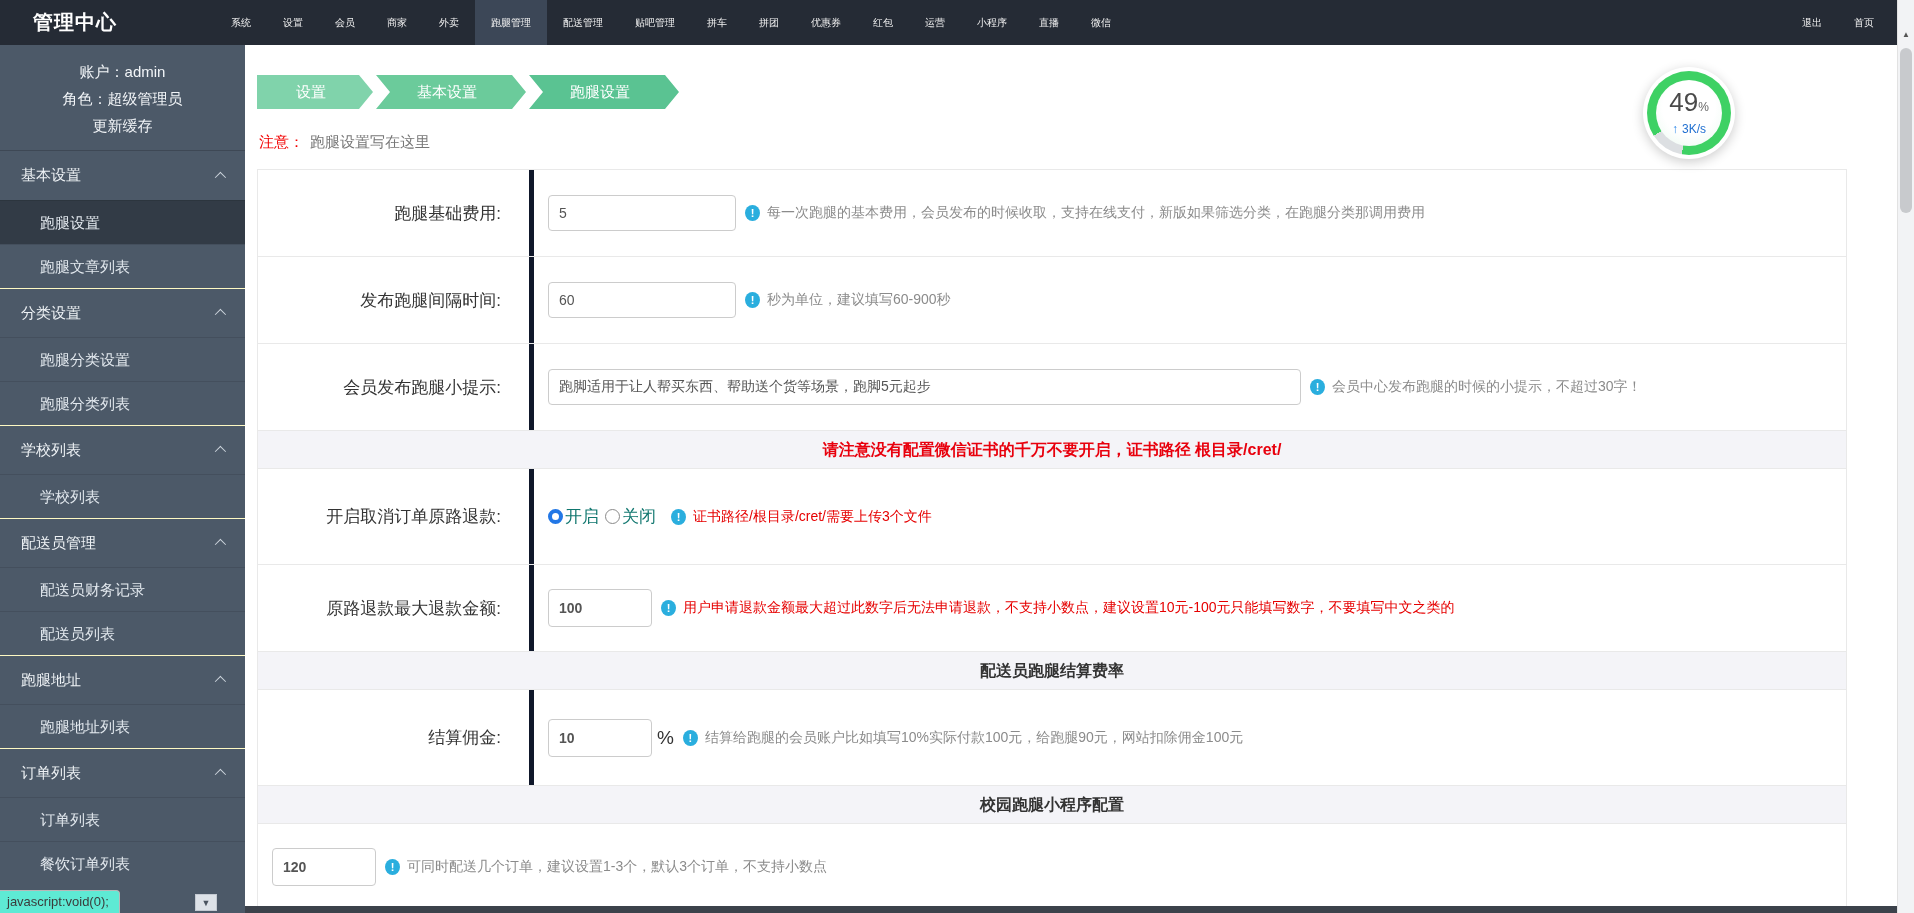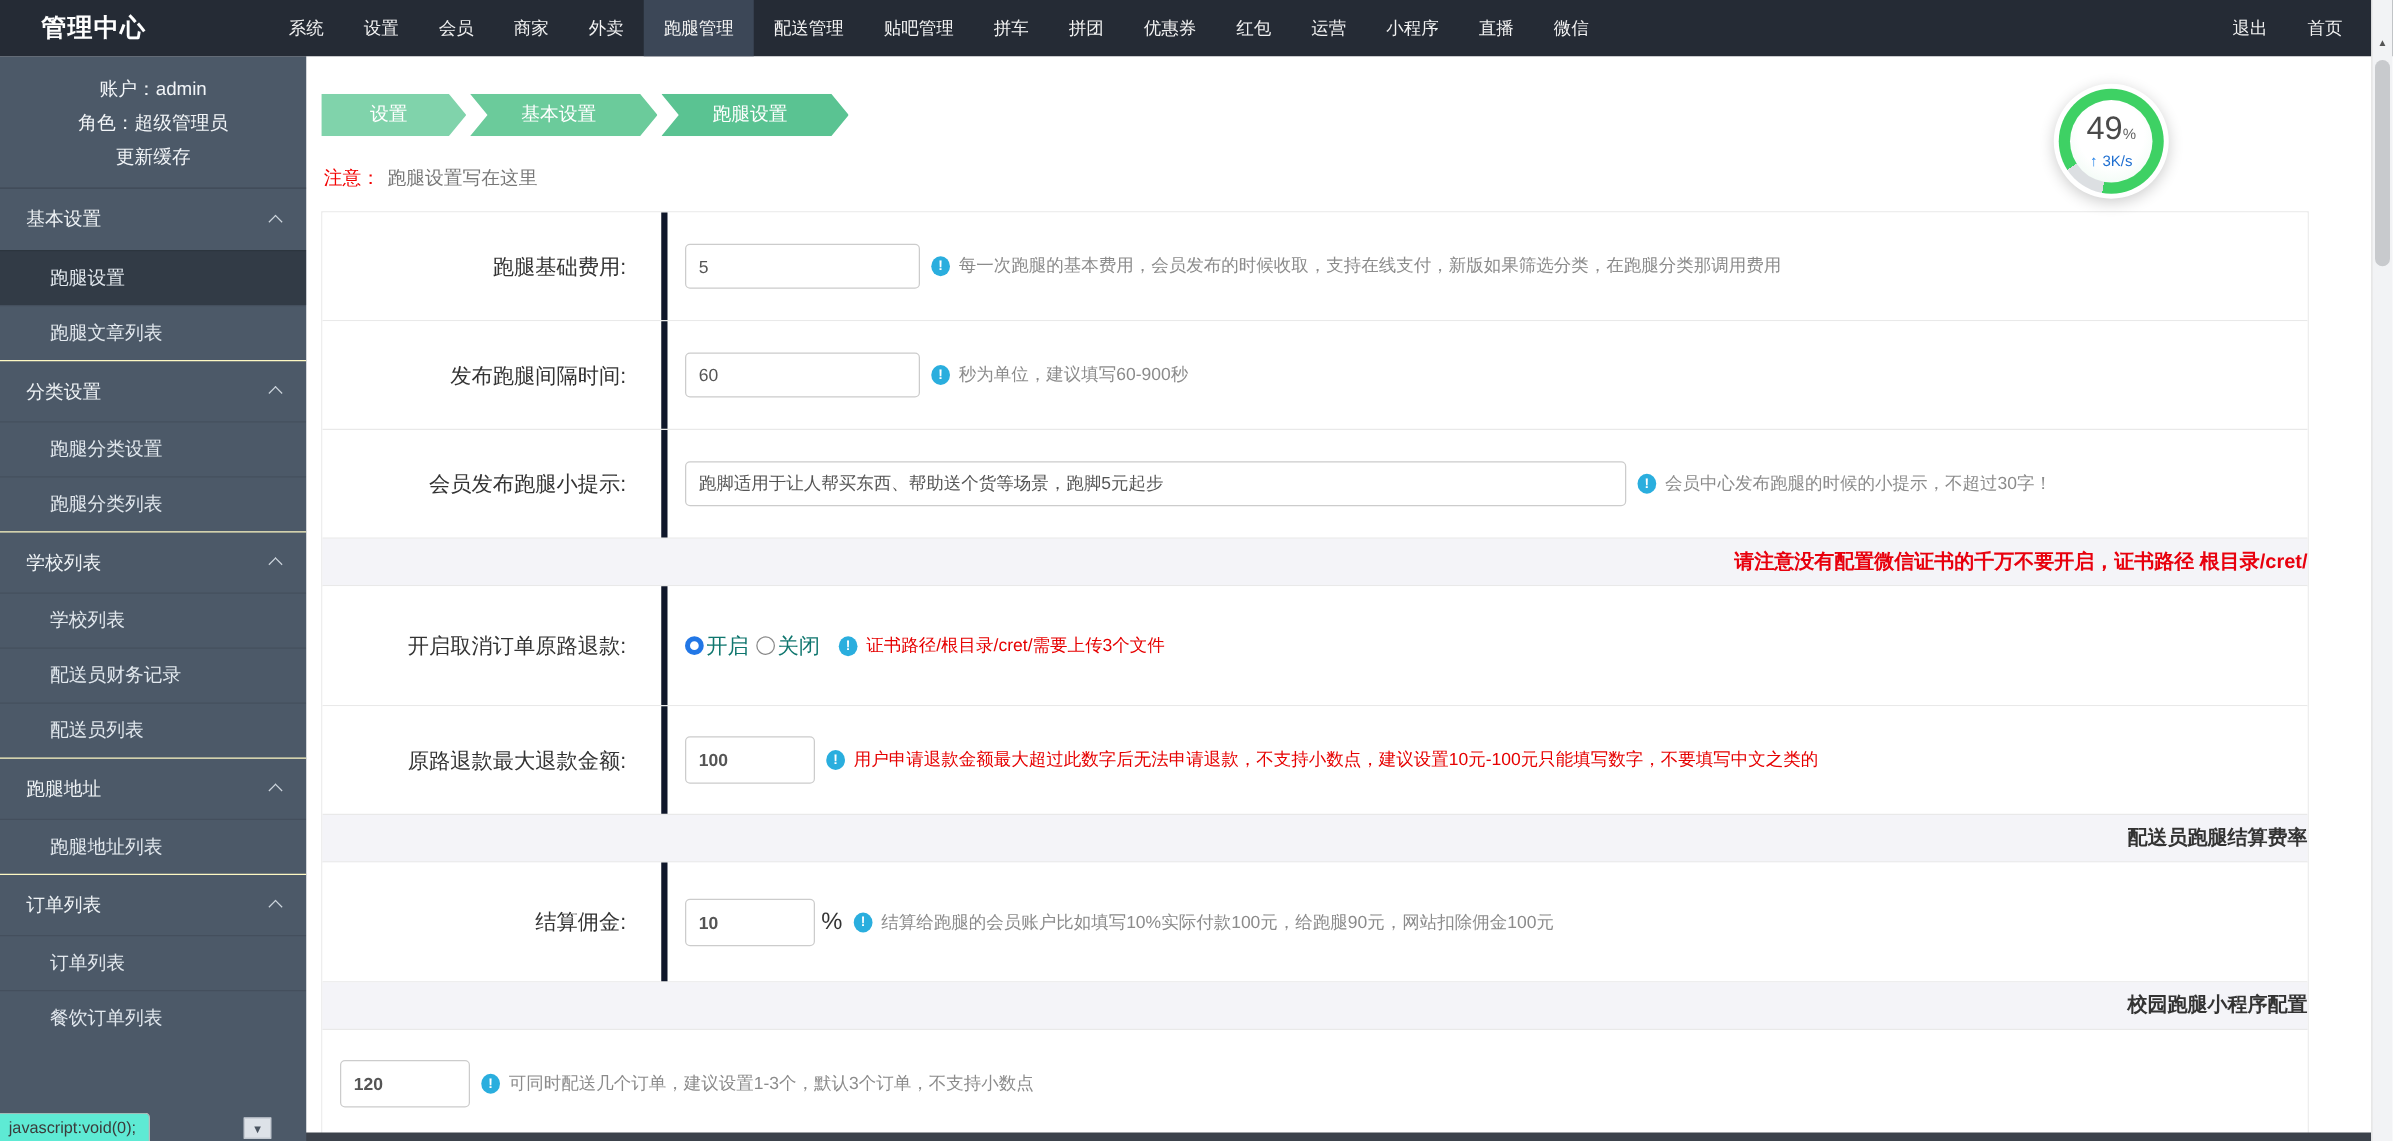--- a/index.html
+++ b/index.html
@@ -12,7 +12,7 @@
   .topbar-logo { width:215px; padding-left:33px; font-size:20px; font-weight:bold;
     display:flex; align-items:center; letter-spacing:1px; }
   .topbar-menu { display:flex; align-items:stretch; }
-  .nav-item { padding:16px 16px; display:flex; align-items:center; font-size:14px;
+  .nav-item { padding:16px 16px; display:flex; align-items:center; font-size:10px;
     color:#f2f2f2; cursor:pointer; white-space:nowrap; }
   .nav-item.active { background:#3c4757; }
   .topbar-right { margin-left:auto; display:flex; align-items:stretch; padding-right:24px; }

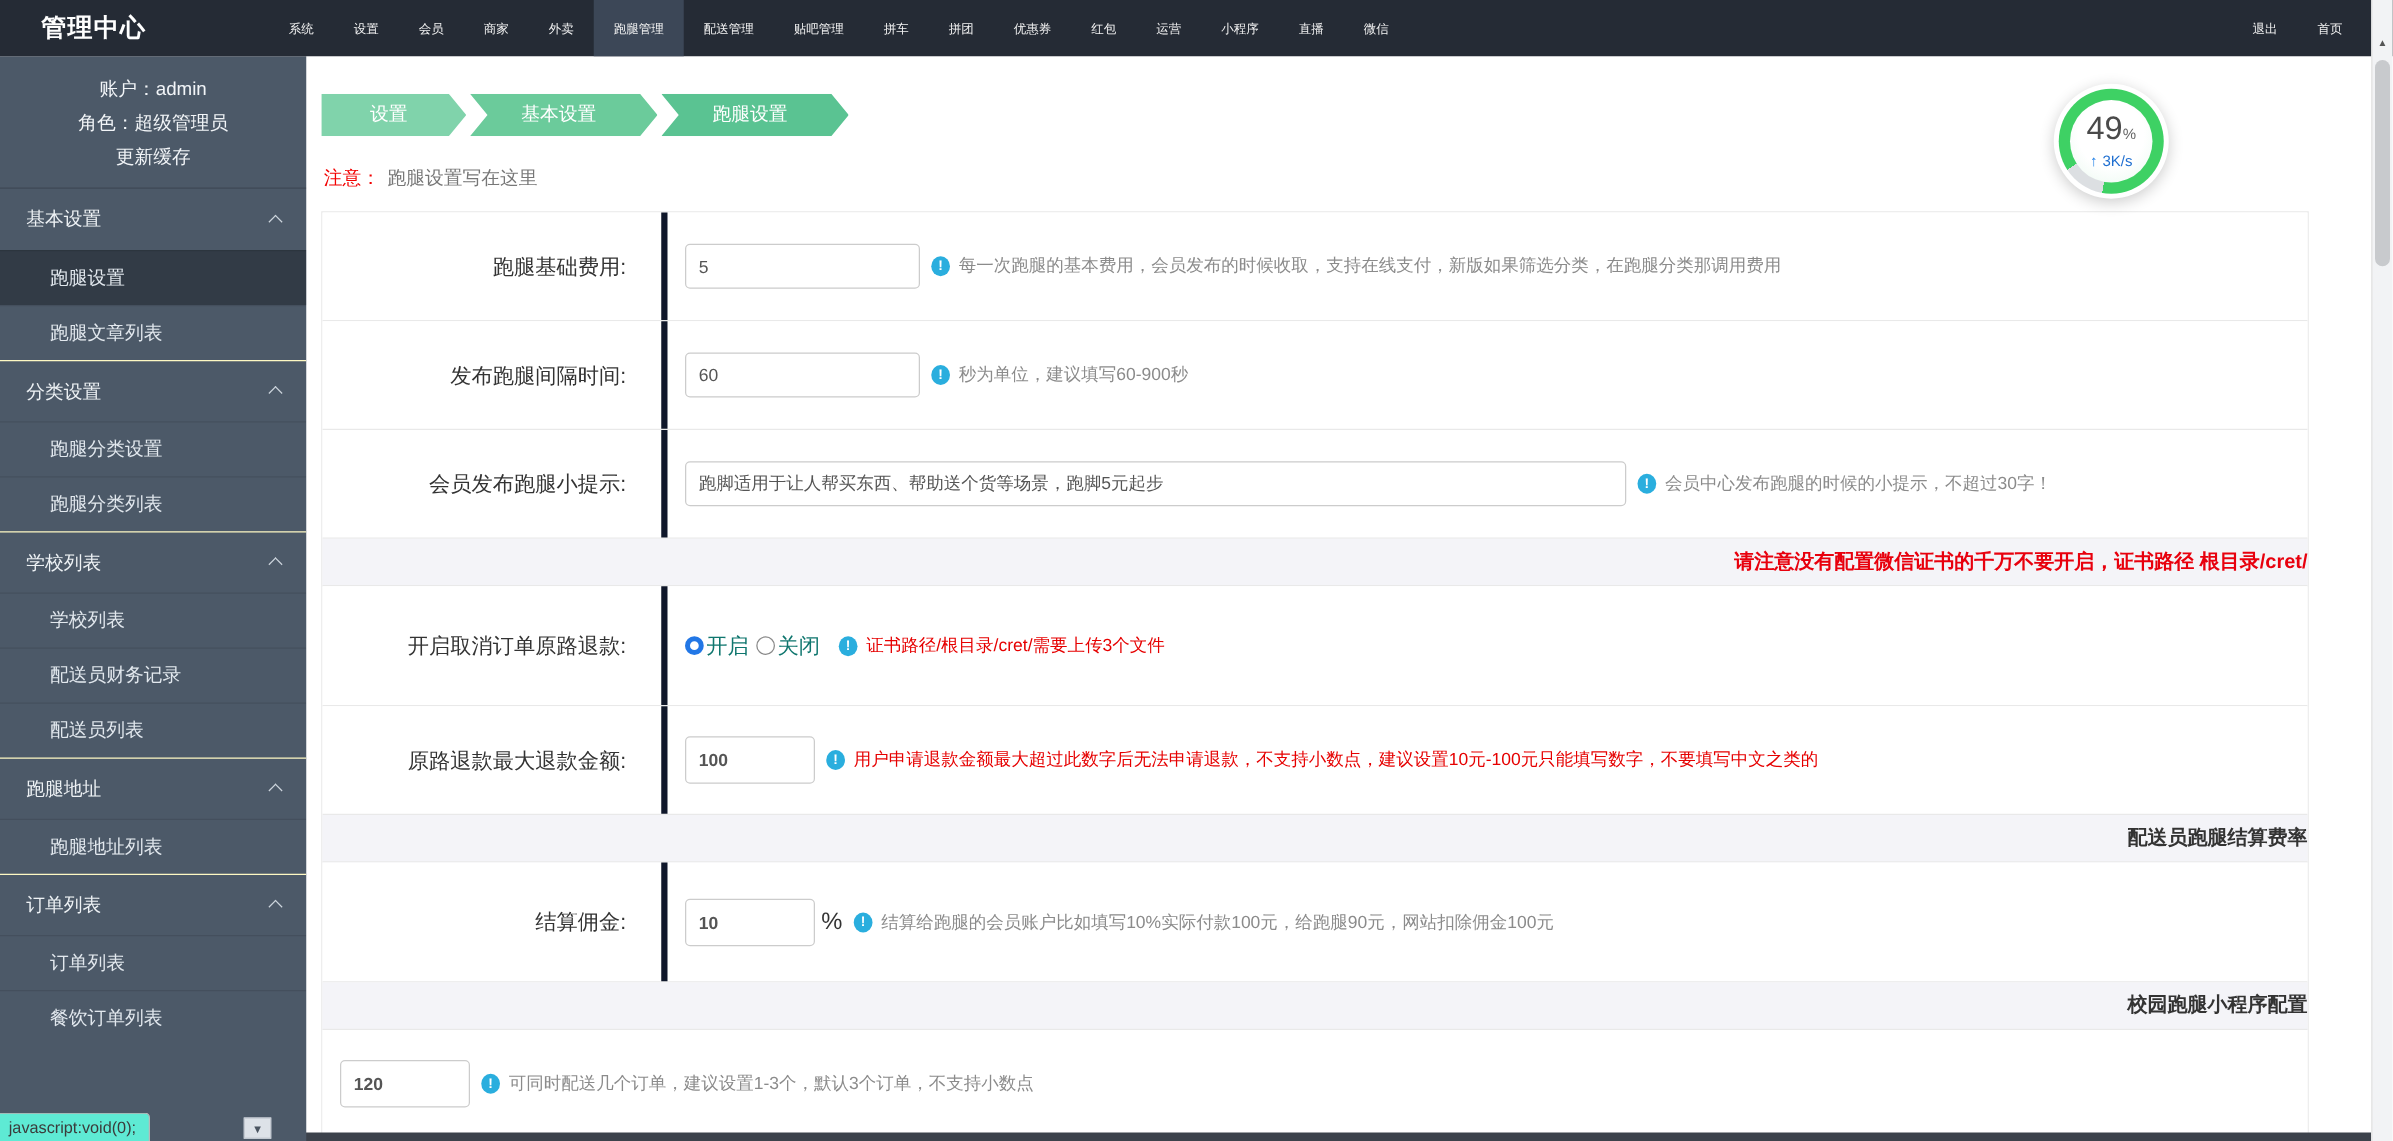--- a/index.html
+++ b/index.html
@@ -77,7 +77,7 @@
   .lcell { width:276px; border-right:5px solid #0f172a; display:flex; align-items:center;
     justify-content:flex-end; padding-right:28px; font-size:17px; color:#333; }
   .ccell { flex:1; display:flex; align-items:center; padding-left:14px; }
-  .band { height:38px; line-height:38px; text-align:right; background:#f4f4f8;
+  .band { height:38px; line-height:38px; text-align:center; background:#f4f4f8;
     border-bottom:1px solid #e9e9e9; font-size:16px; font-weight:bold; }
   .band-red { color:#e8000d; }
   .band-dark { color:#333; }

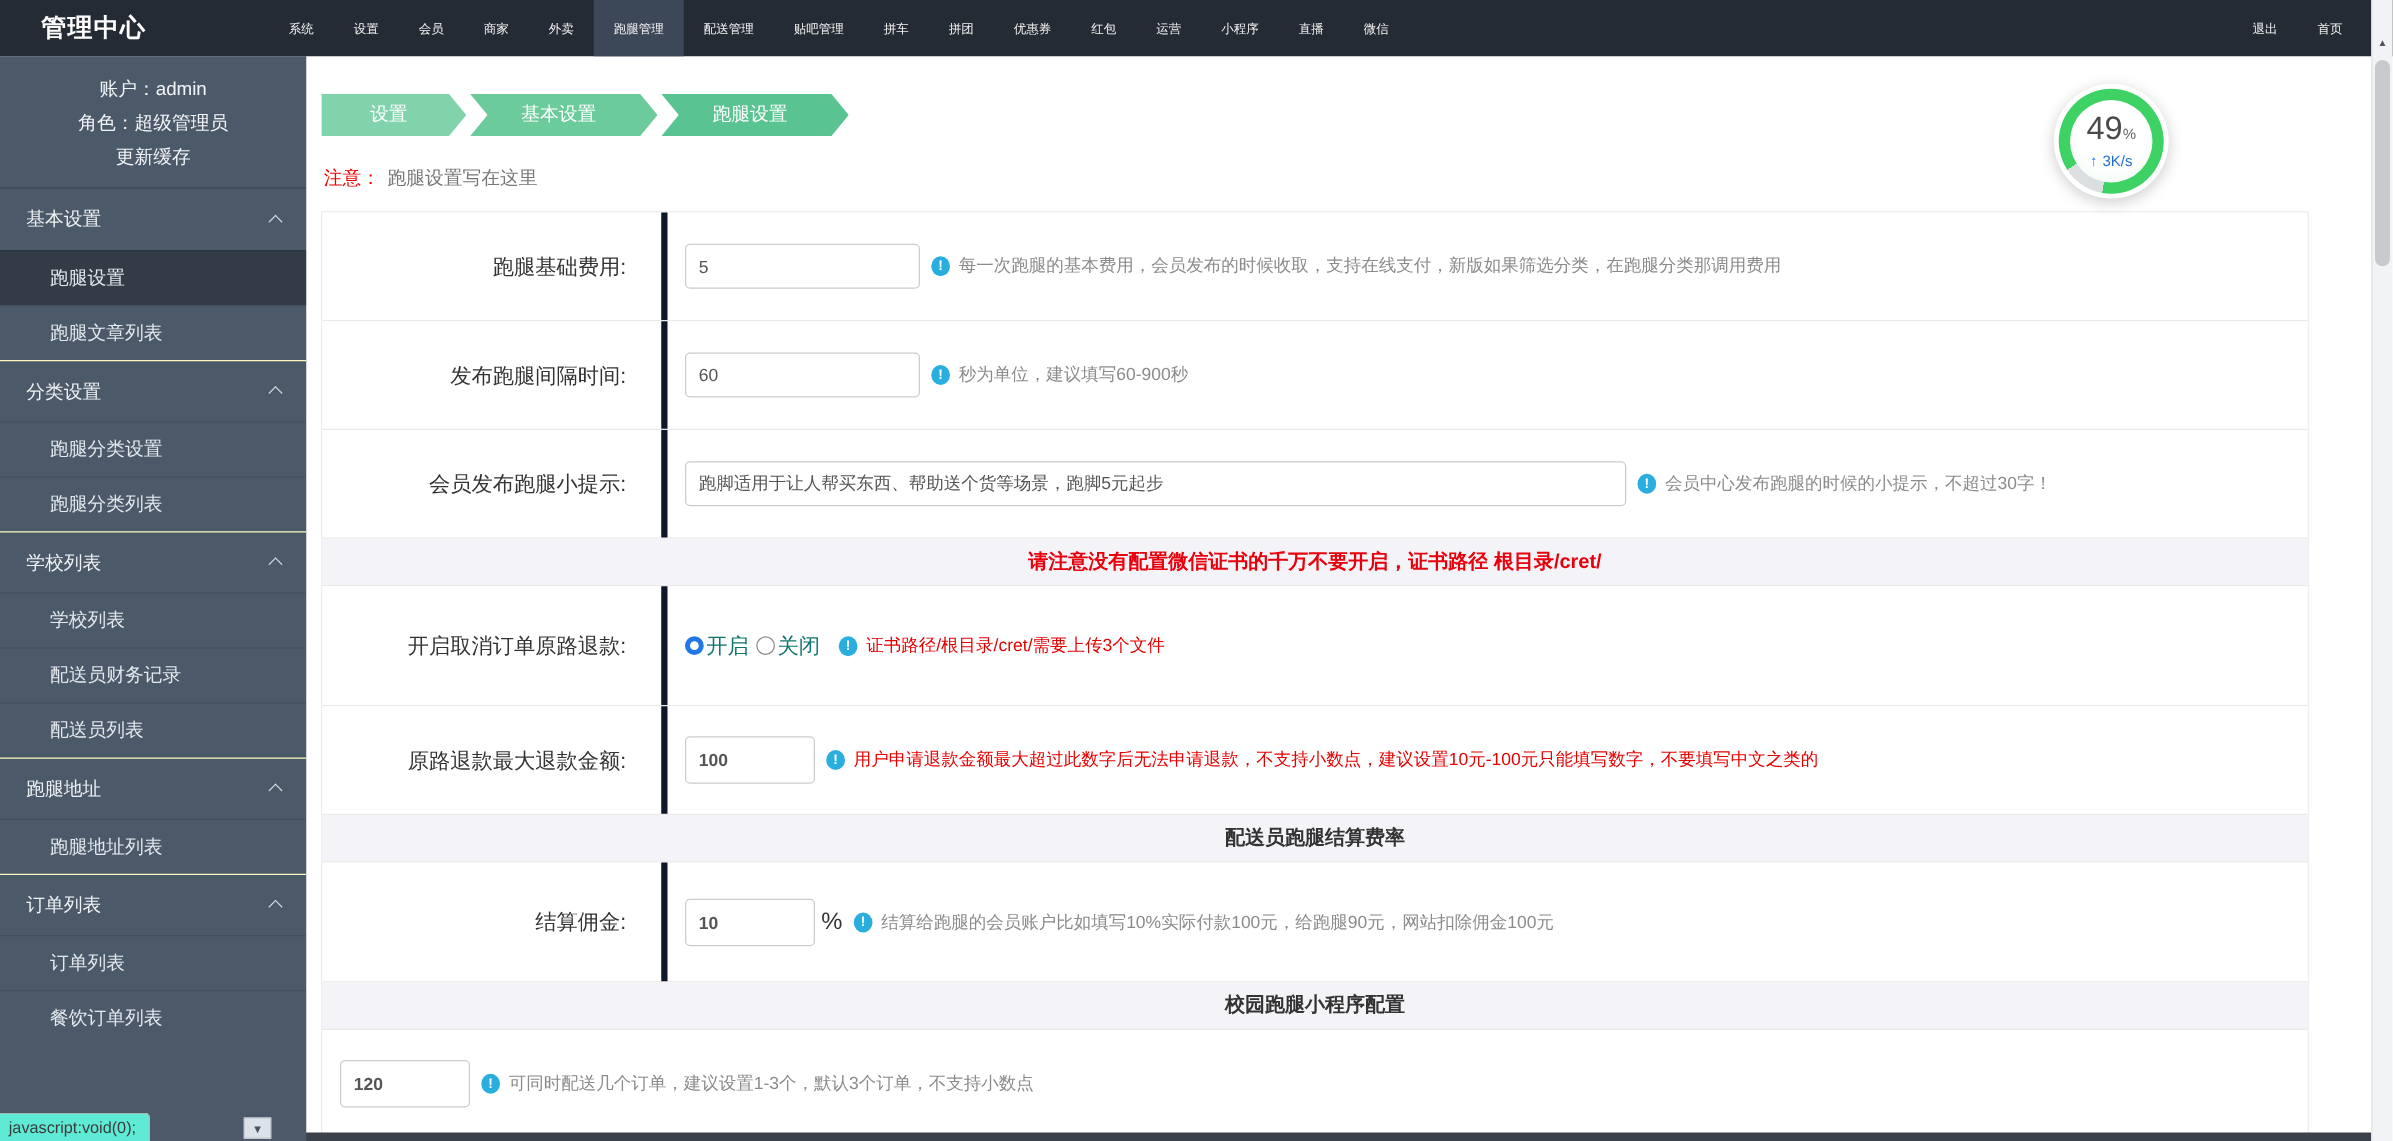--- a/index.html
+++ b/index.html
@@ -171,6 +171,10 @@
         <span class="chev"></span>
       </div>
       <div class="sb-item">学校列表</div>
+      <div class="sb-header">
+        <span>配送员管理</span>
+        <span class="chev"></span>
+      </div>
       <div class="sb-item">配送员财务记录</div>
       <div class="sb-item">配送员列表</div>
       <div class="sb-header">

